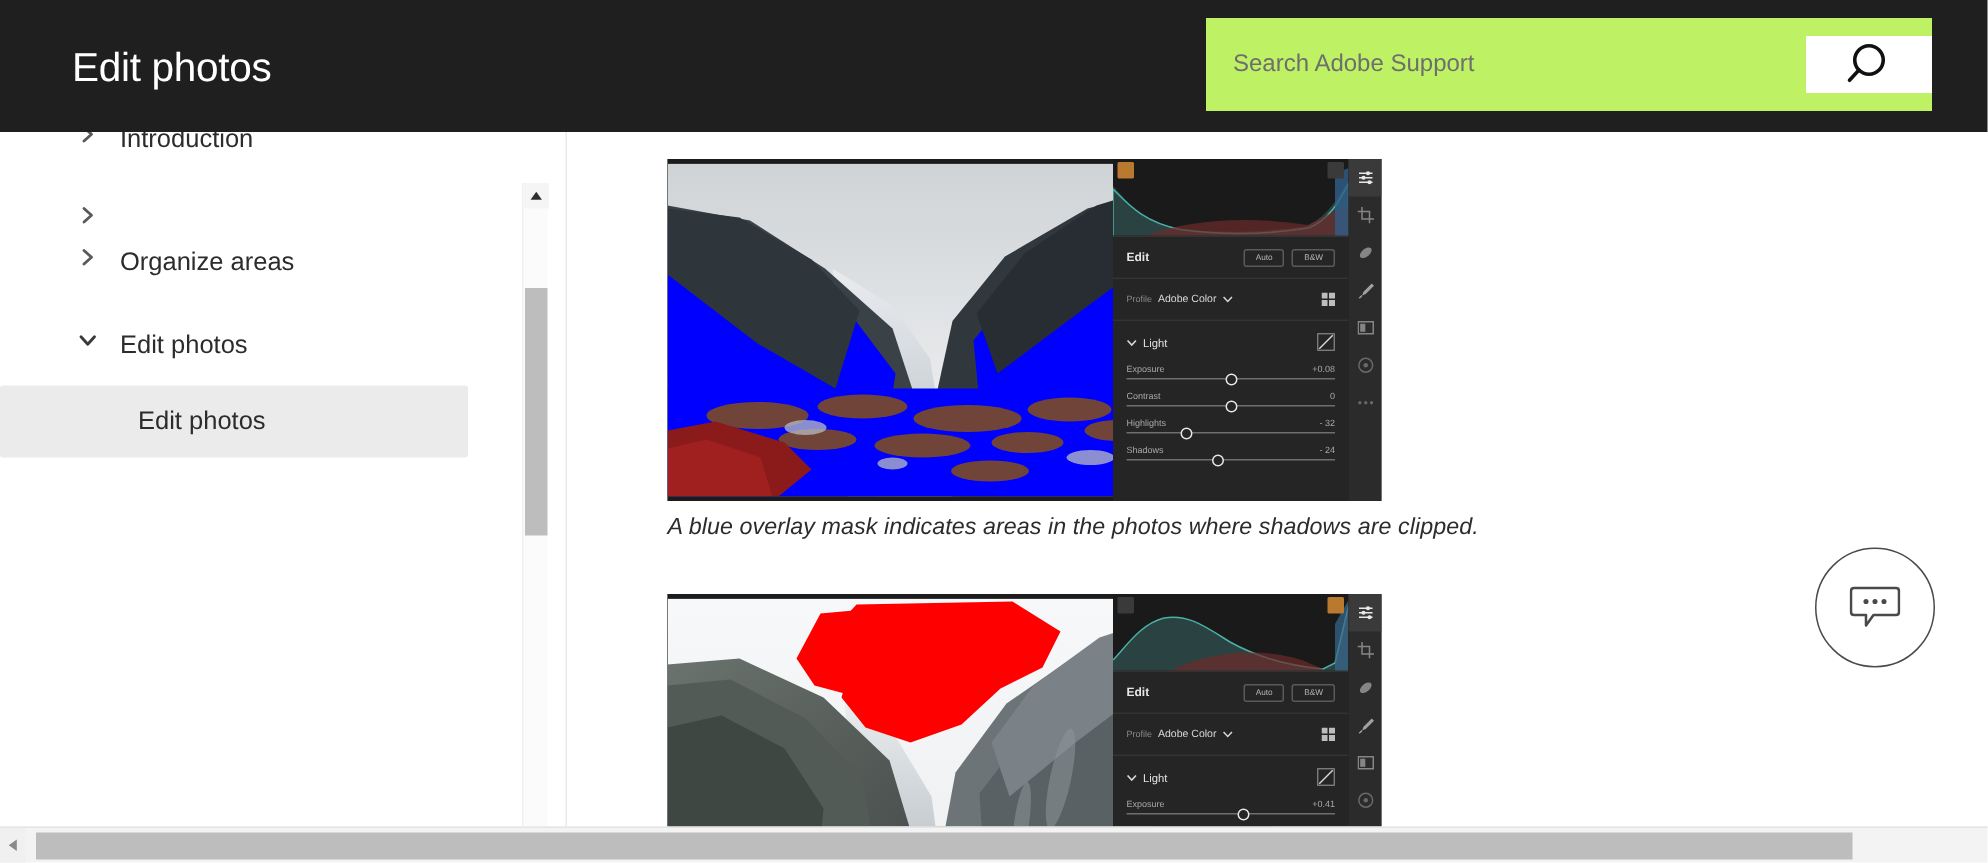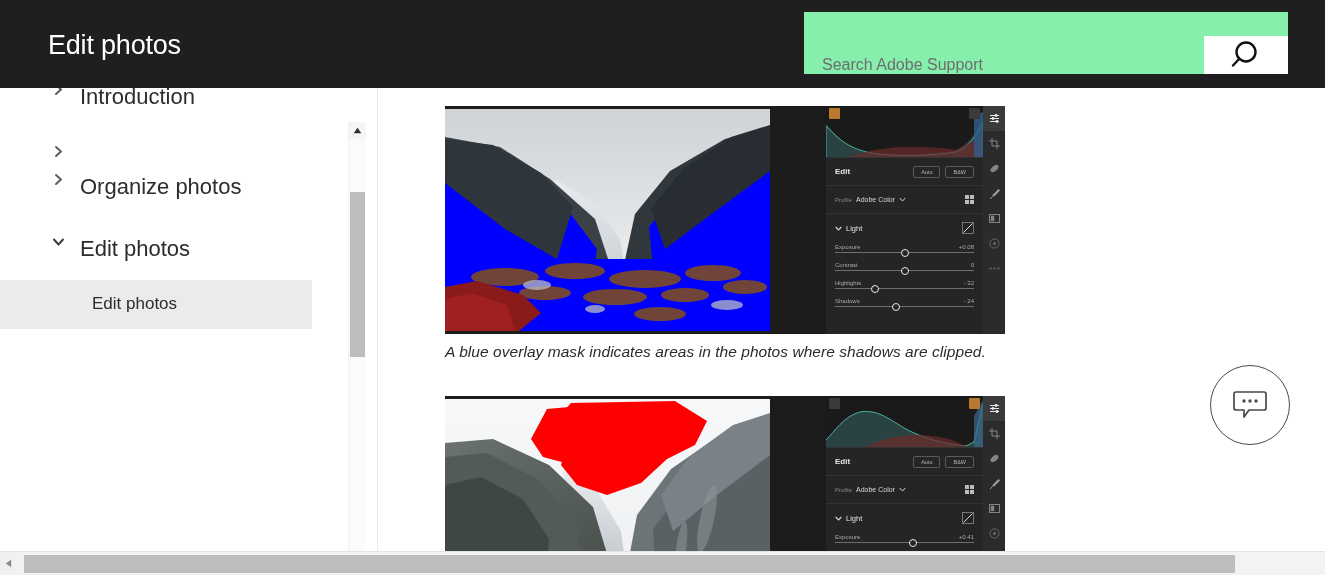--- a/index.html
+++ b/index.html
@@ -26,9 +26,9 @@
   #search-wrap {
     position: absolute; left: 804px; top: 12px;
     width: 484px; height: 62px;
-    background: #86efac;
+    background: #bef264;
     display: flex;
-    align-items: flex-end;
+    align-items: center;
   }
   #search-input {
     flex: 1 1 auto;

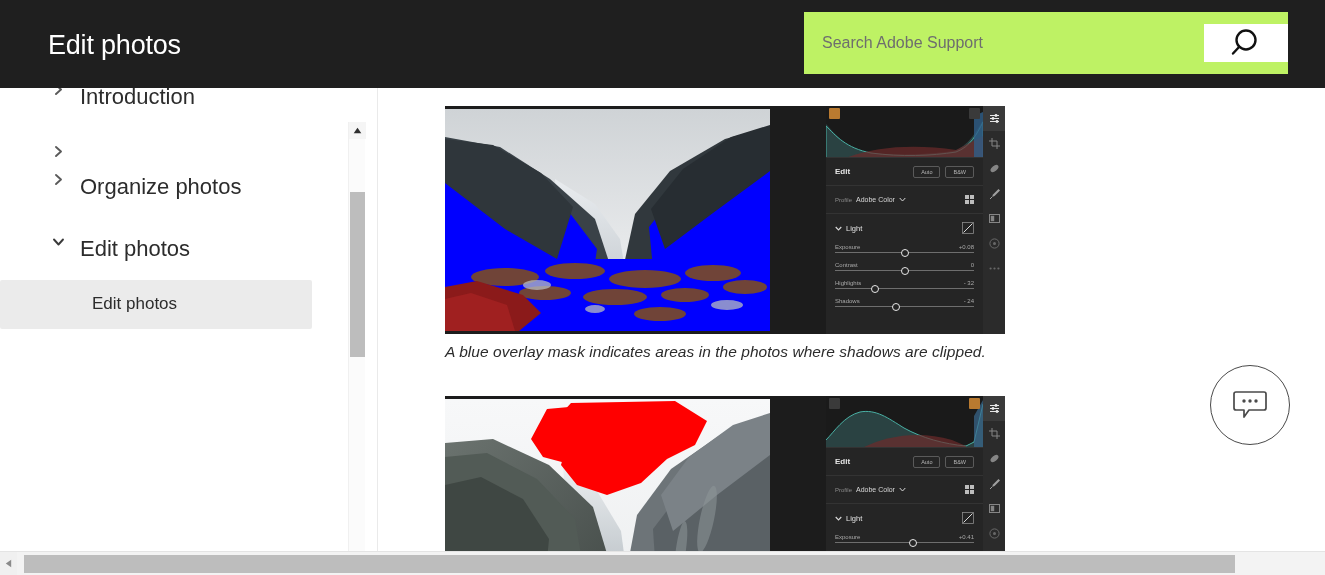--- a/index.html
+++ b/index.html
@@ -78,7 +78,7 @@
     padding: 14px 20px 14px 52px;
     position: relative;
     cursor: pointer;
-    font-size: 22px;
+    font-size: 17px;
     color: #2c2c2c;
     line-height: 1.55;
   }

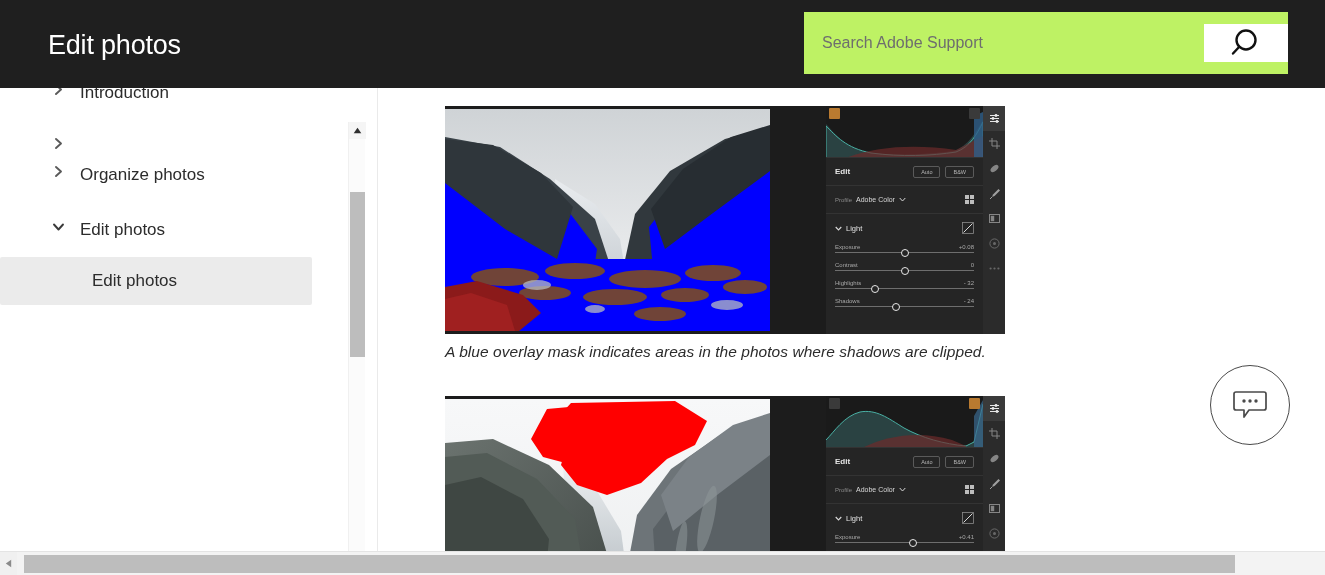--- a/index.html
+++ b/index.html
@@ -285,7 +285,7 @@
         <svg class="chev" viewBox="0 0 13 13">
           <polyline points="4,2 9,6.5 4,11" fill="none" stroke="#5a5a5a" stroke-width="1.9" stroke-linecap="round" stroke-linejoin="round"></polyline>
         </svg>
-        <span class="nav-label">Organize photos</span>
+        <span class="nav-label">Organize areas</span>
       </li>
 
       <li class="nav-top">

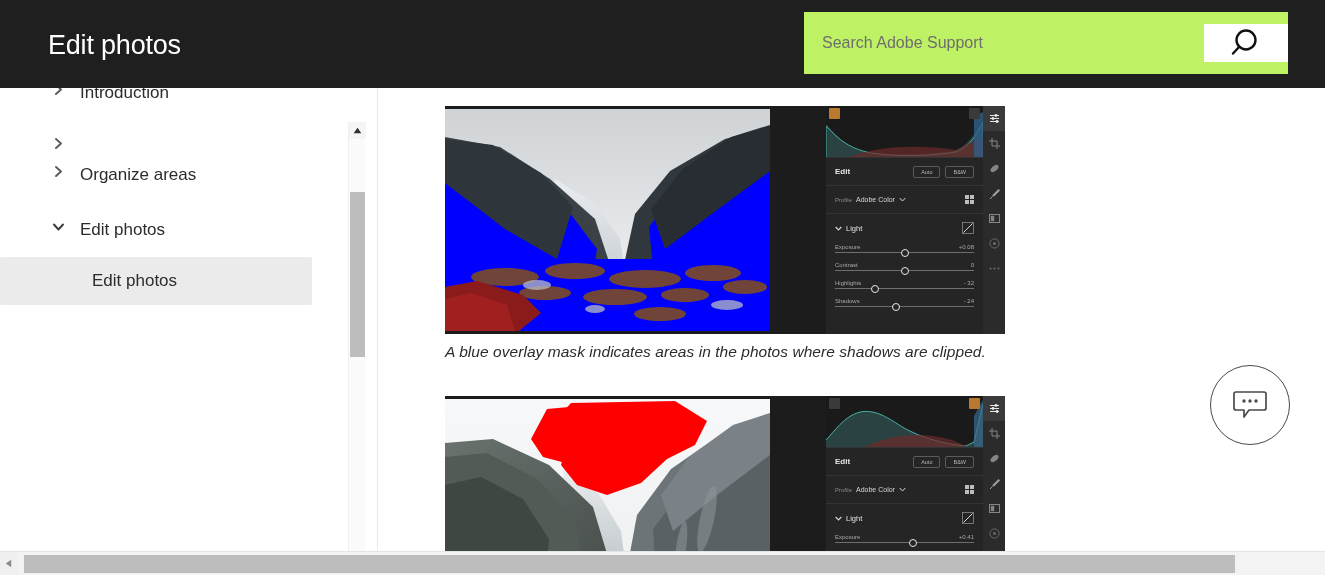--- a/index.html
+++ b/index.html
@@ -130,7 +130,7 @@
   }
   .figure { position: absolute; left: 67px; }
   .fig-shot {
-    width: 560px; height: 228px;
+    width: 476px; height: 228px;
     background: #1c1c1c;
     position: relative;
     overflow: hidden;

